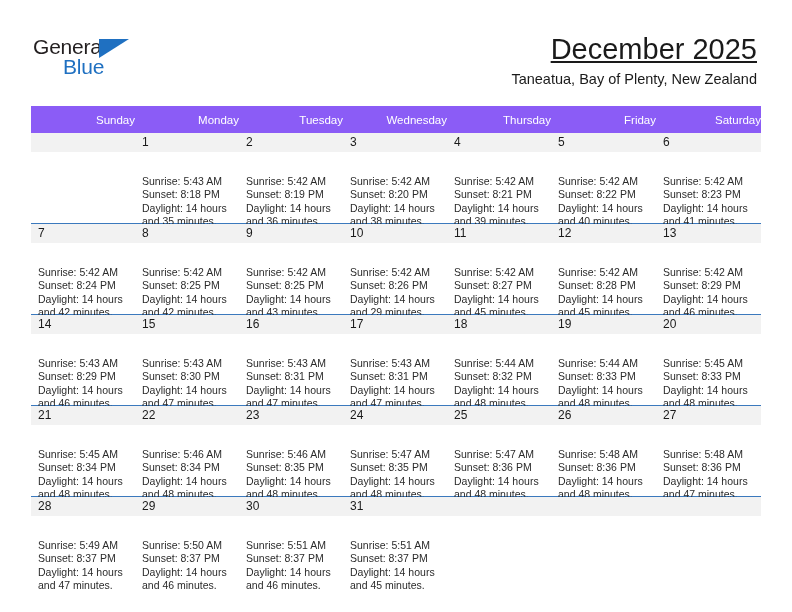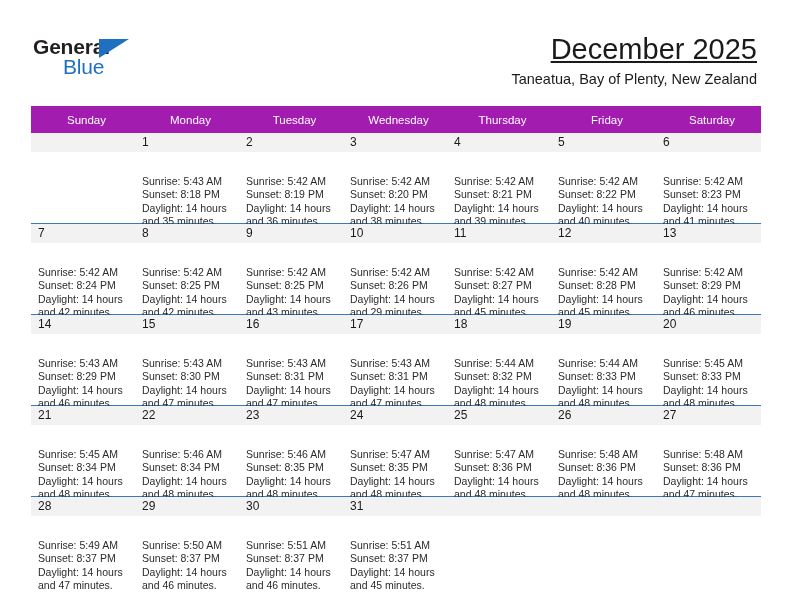--- a/index.html
+++ b/index.html
@@ -47,7 +47,6 @@
     color: #231f20;
     font-family: "Liberation Sans", sans-serif;
     line-height: 22px;
-    font-weight: bold;
   }
   .logo-triangle {
     position: absolute;

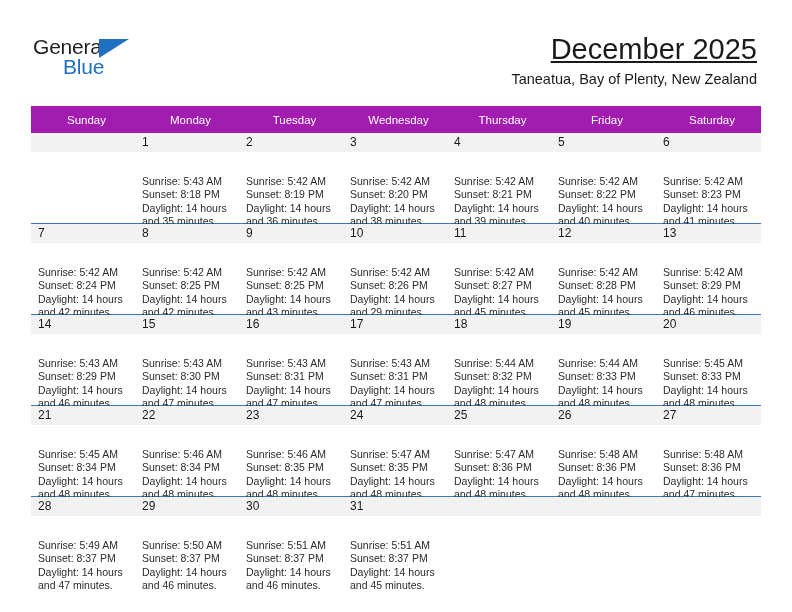--- a/index.html
+++ b/index.html
@@ -104,11 +104,11 @@
   }
 
   thead th {
-    background: #a21caf;
+    background: #8b5cf6;
     color: #ffffff;
     font-size: 11.5px;
     font-weight: normal;
-    text-align: center;
+    text-align: right;
     padding: 5px 0 5px 7px;
     height: 17px;
     vertical-align: middle;

